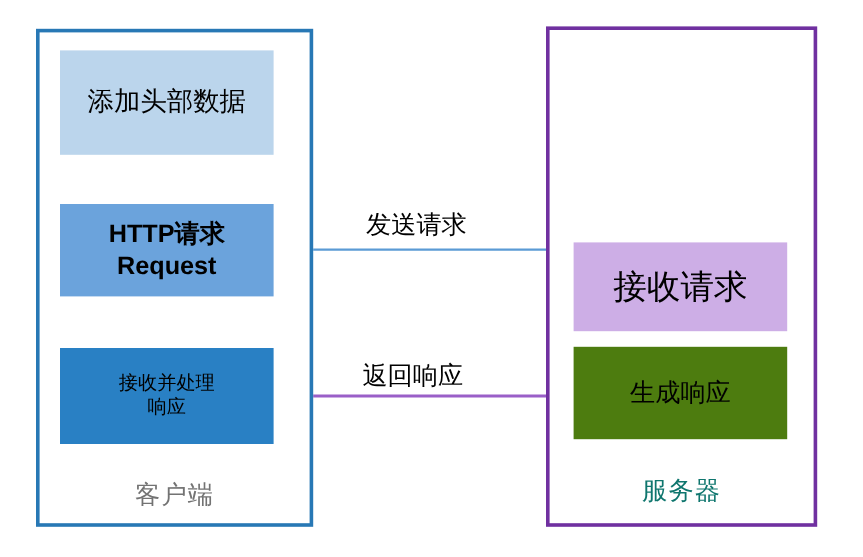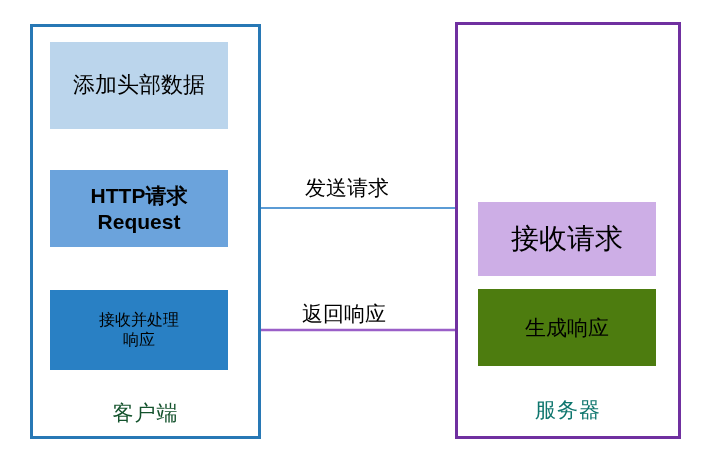--- a/index.html
+++ b/index.html
@@ -56,7 +56,8 @@
   .caption-client {
     left: 0;
     top: 375px;
-    color: #14532d;
+    color: #737373;
+    font-family: Liberation Serif, serif;
   }
   .caption-server {
     left: 0;

